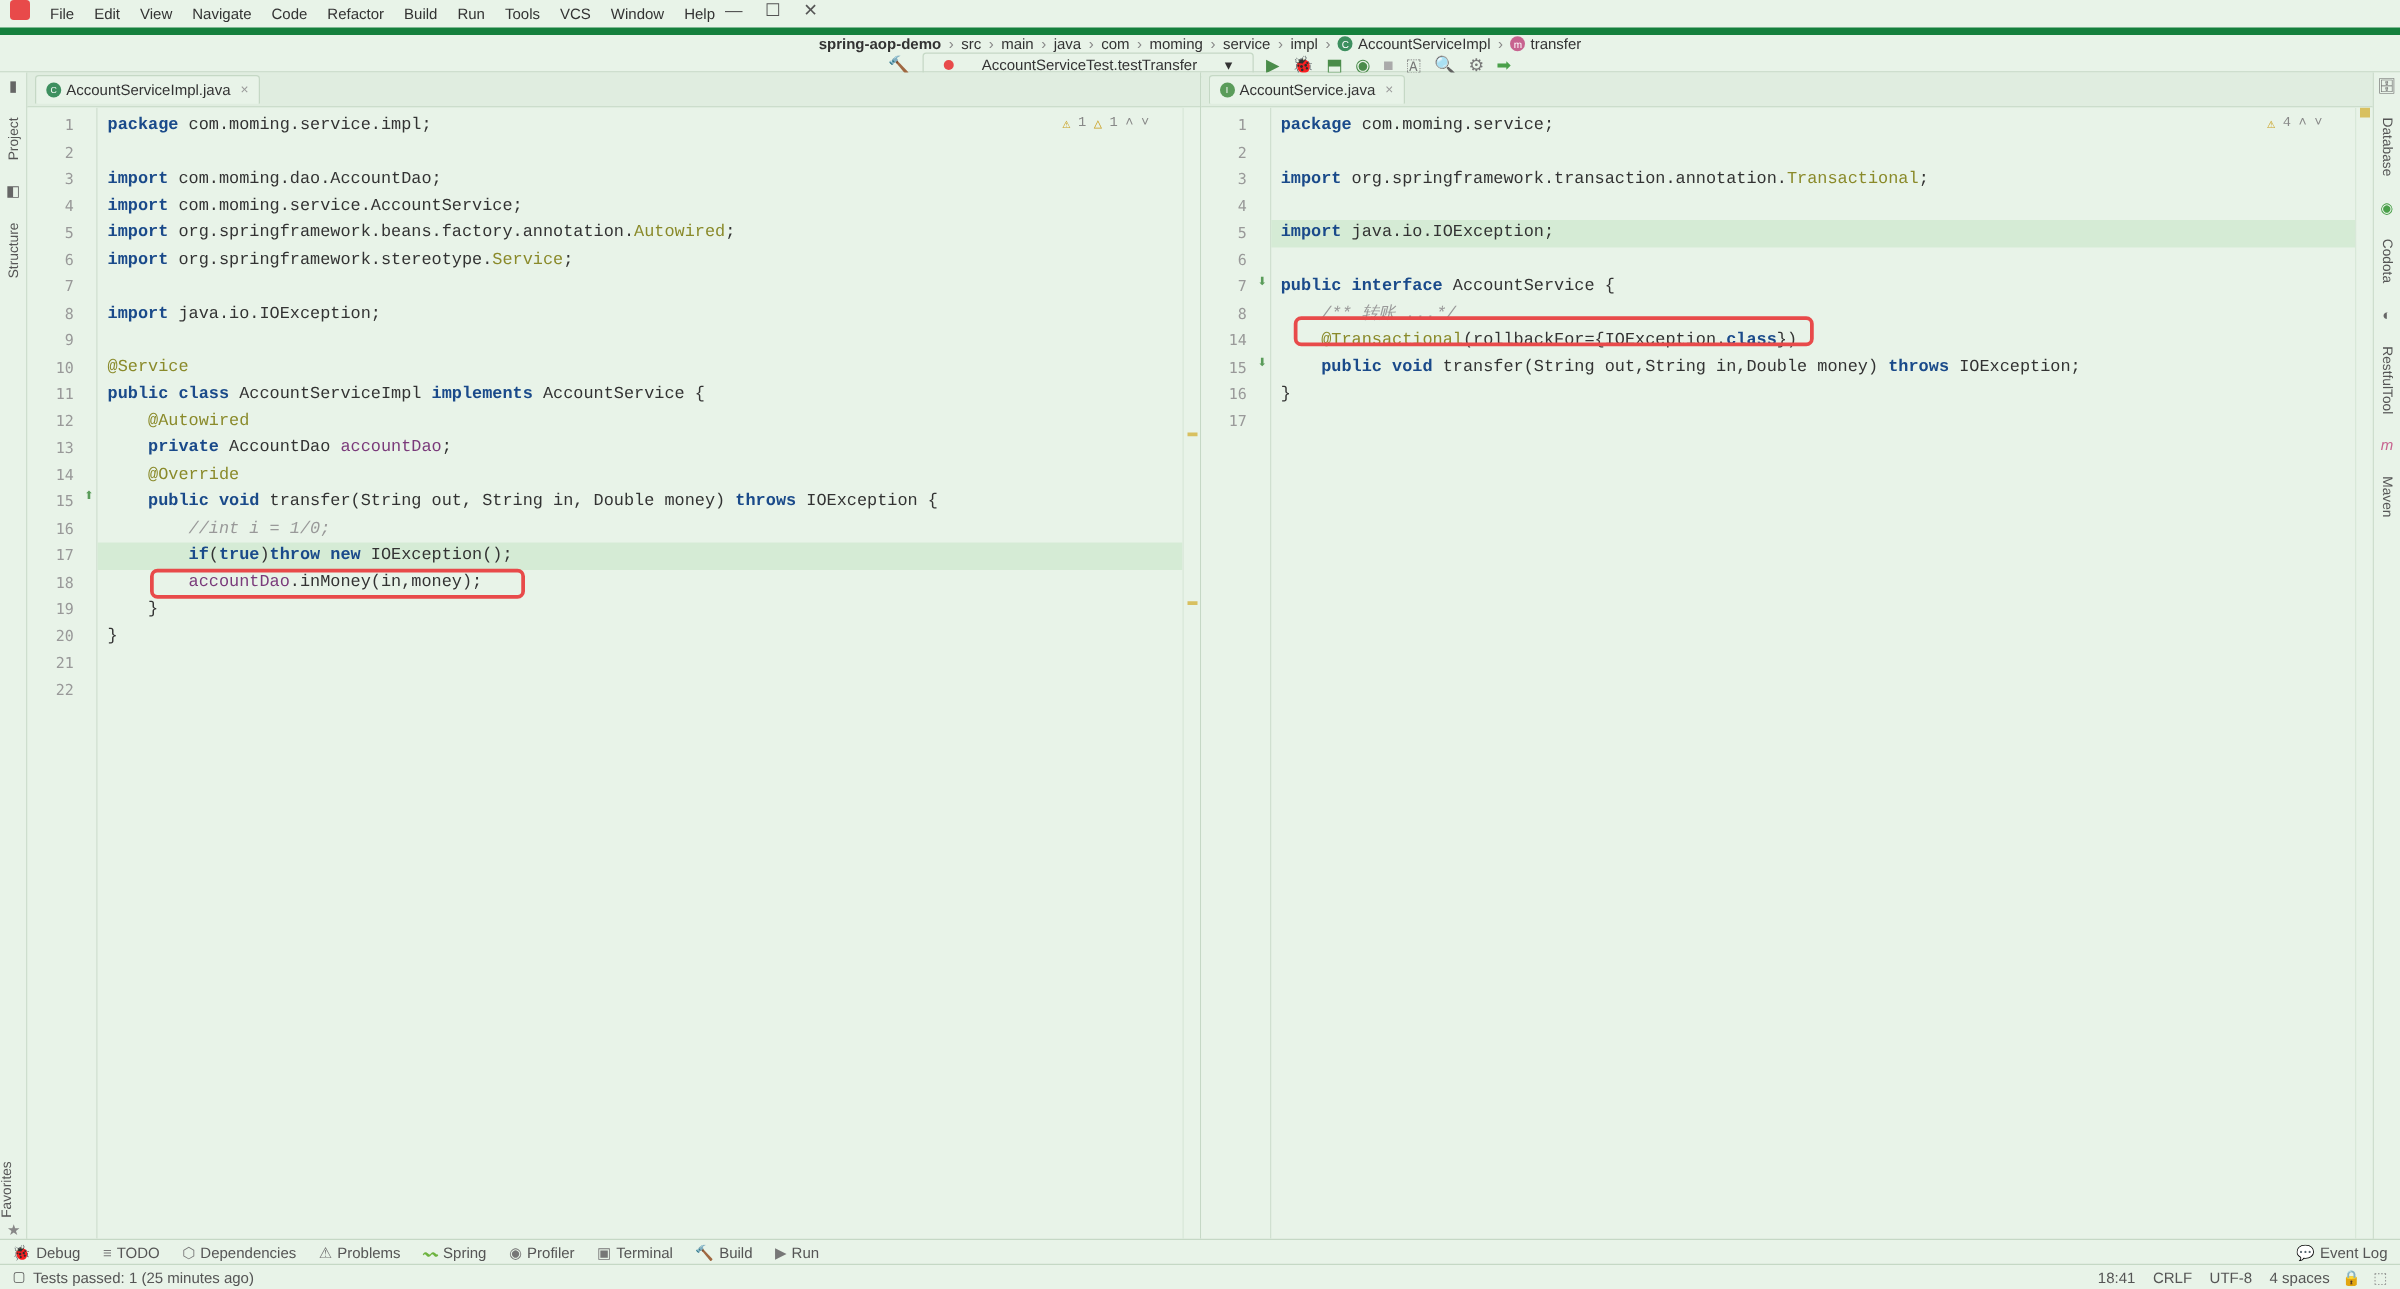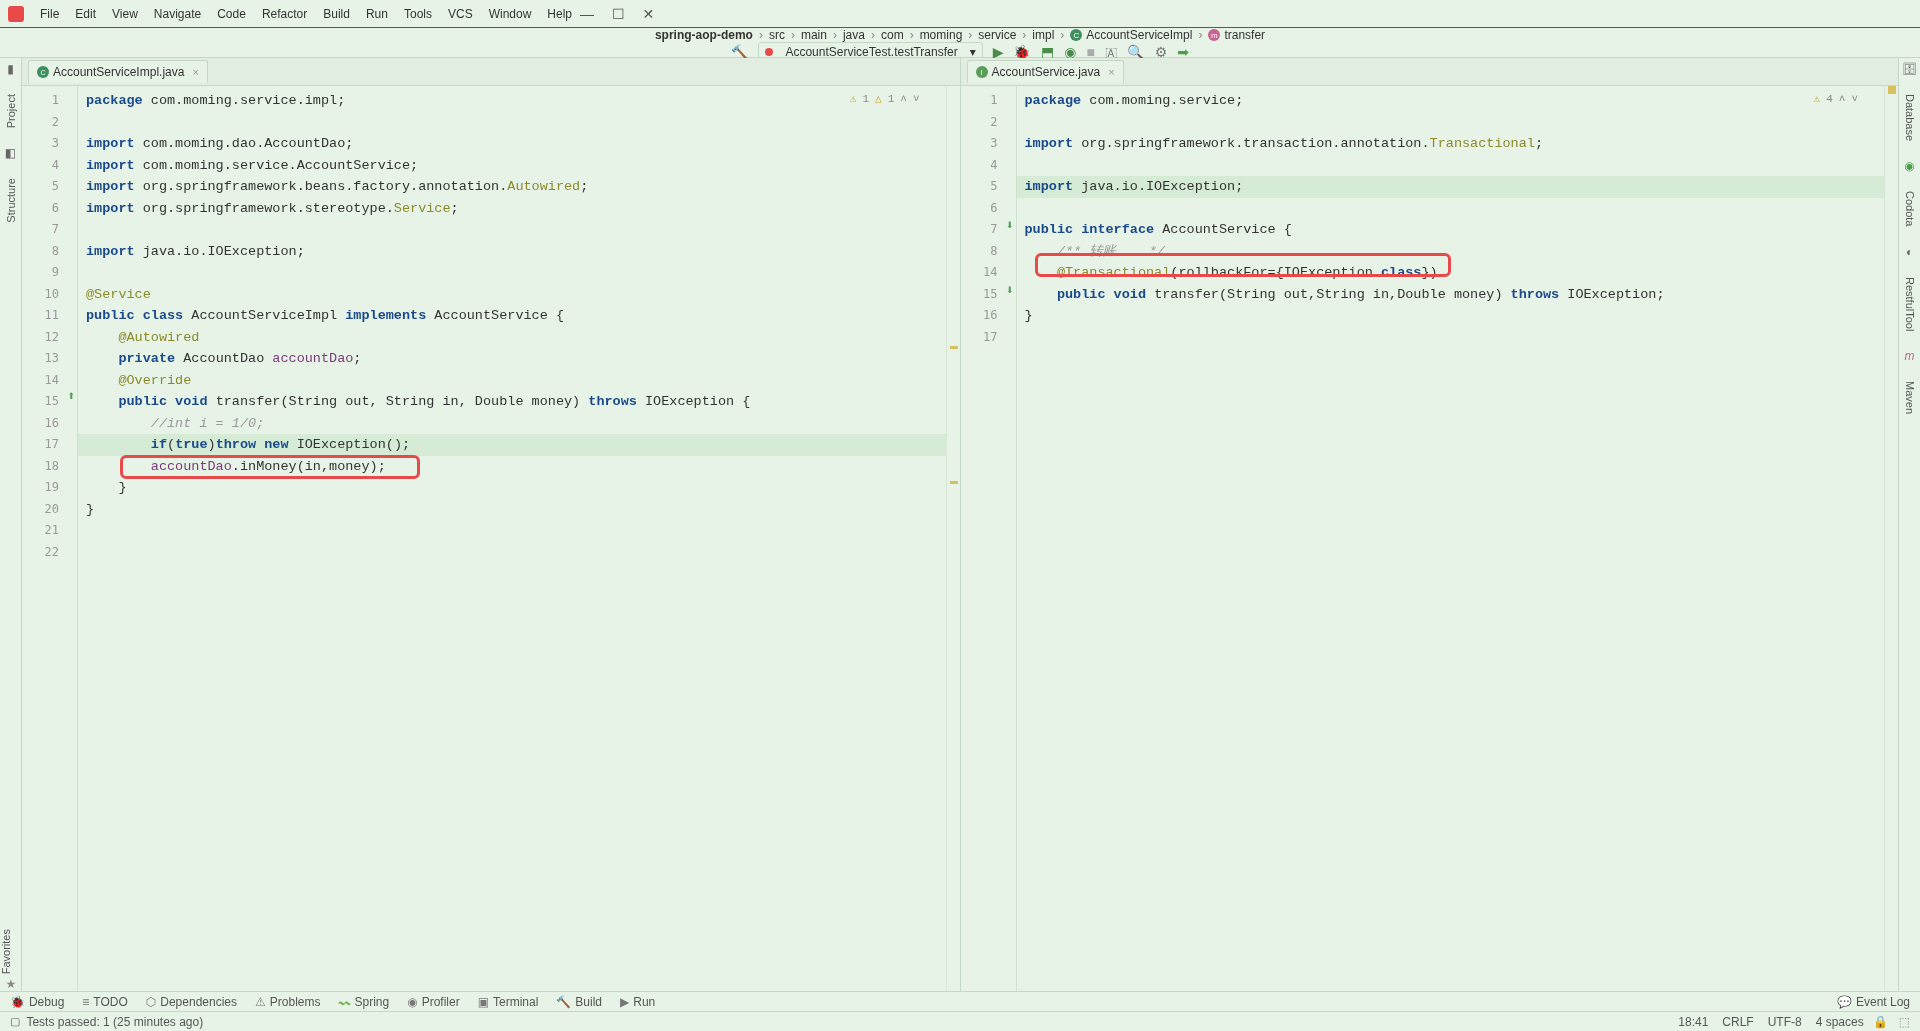--- a/index.html
+++ b/index.html
@@ -6,7 +6,7 @@
 body { font-family: "Segoe UI", Arial, sans-serif; font-size: 12px; background: #e8f3e8; color: #333; overflow: hidden; width: 1920px; height: 1031px; position: relative; }
 
 
-.menubar { height: 28px; background: #e8f3e8; display: flex; align-items: center; padding: 0 8px; border-bottom: 1px solid #15803d; }
+.menubar { height: 28px; background: #e8f3e8; display: flex; align-items: flex-start; padding: 0 8px; border-bottom: 6px solid #15803d; }
 .menubar .app-icon { width: 16px; height: 16px; background: #e84a4a; border-radius: 3px; margin-right: 8px; }
 .menubar .menu-item { padding: 4px 8px; cursor: pointer; }
 .menubar .title { flex: 1; text-align: center; color: #666; font-size: 13px; }

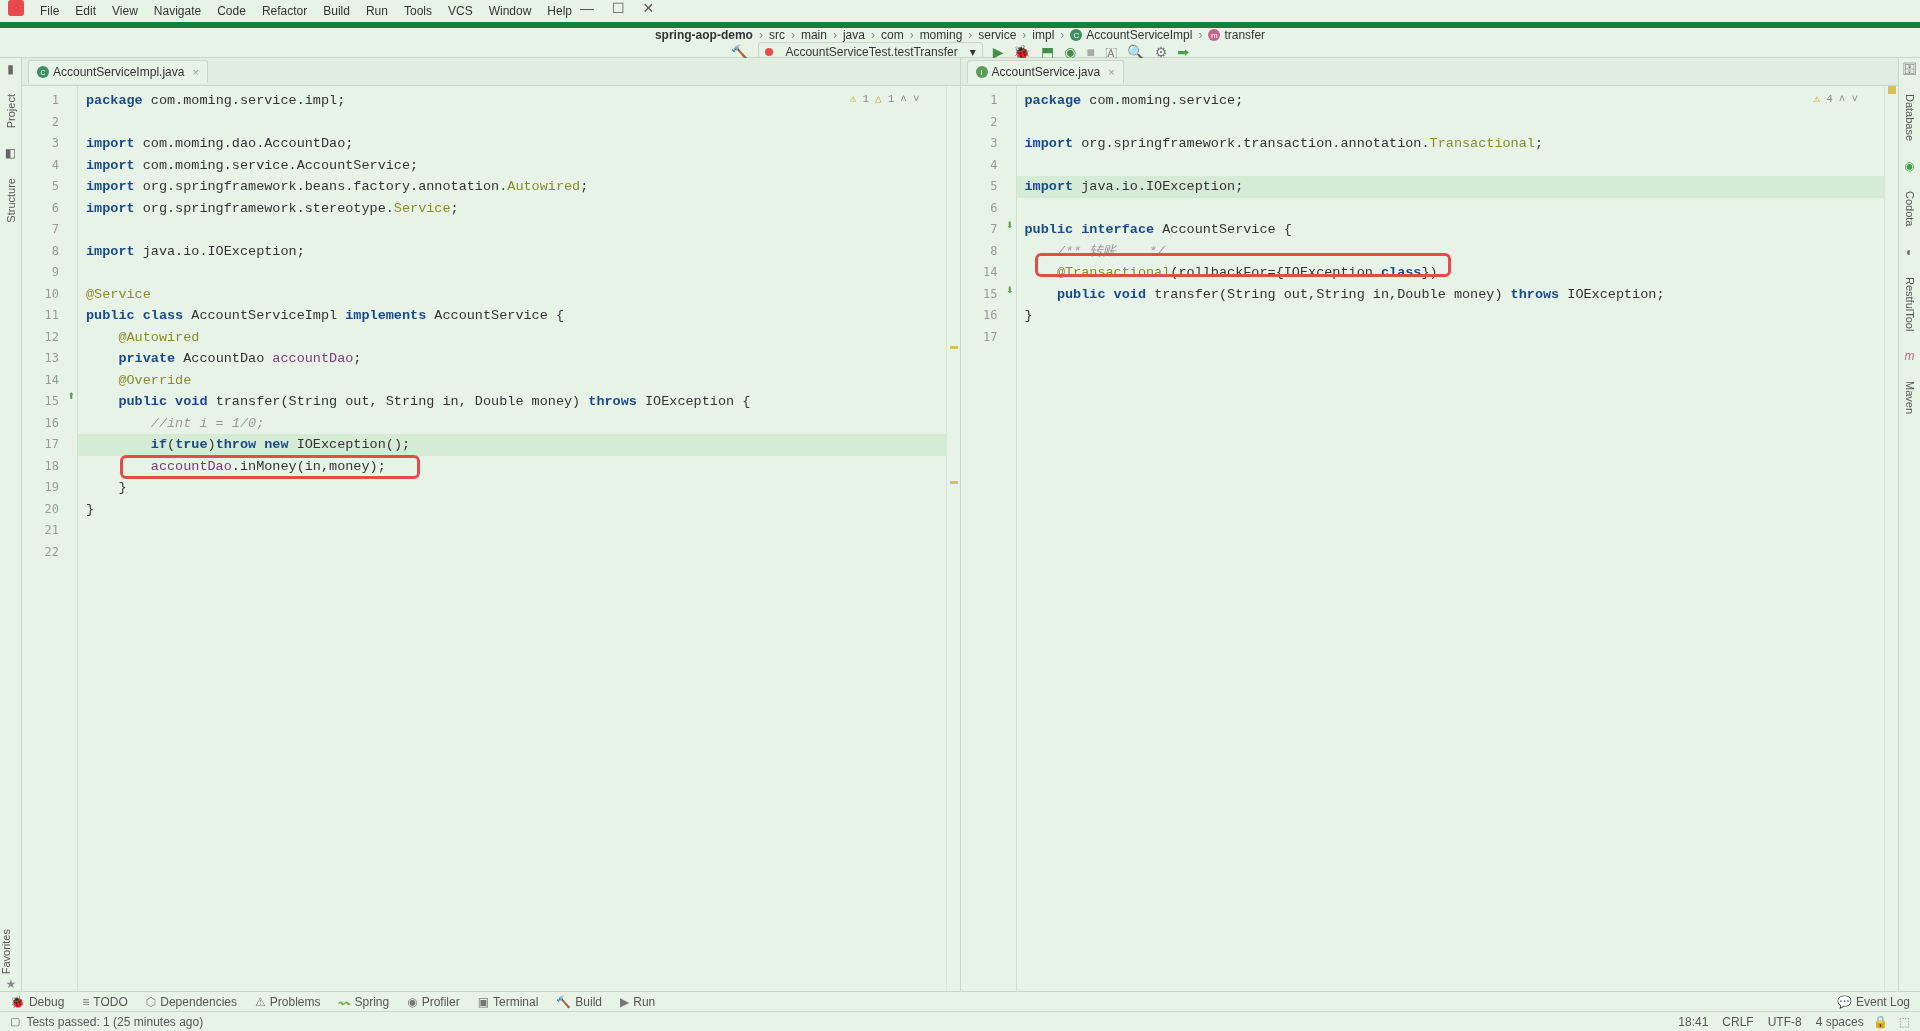--- a/index.html
+++ b/index.html
@@ -24,7 +24,7 @@
 .crumb-icon.m { background: #c7638f; }
 .navbar-right { display: flex; align-items: center; gap: 10px; }
 .navbar-right .hammer { color: #4a8c4a; font-size: 14px; }
-.run-config { display: flex; align-items: center; gap: 12px; border: 1px solid #c5d8c5; padding: 2px 6px; border-radius: 3px; }
+.run-config { display: flex; align-items: center; gap: 22px; border: 1px solid #c5d8c5; padding: 2px 16px; border-radius: 3px; }
 .run-config .run-dot { width: 8px; height: 8px; background: #e84a4a; border-radius: 50%; }
 .toolbar-btn { color: #4a8c4a; font-size: 14px; cursor: pointer; }
 .toolbar-btn.stop { color: #aaa; }

